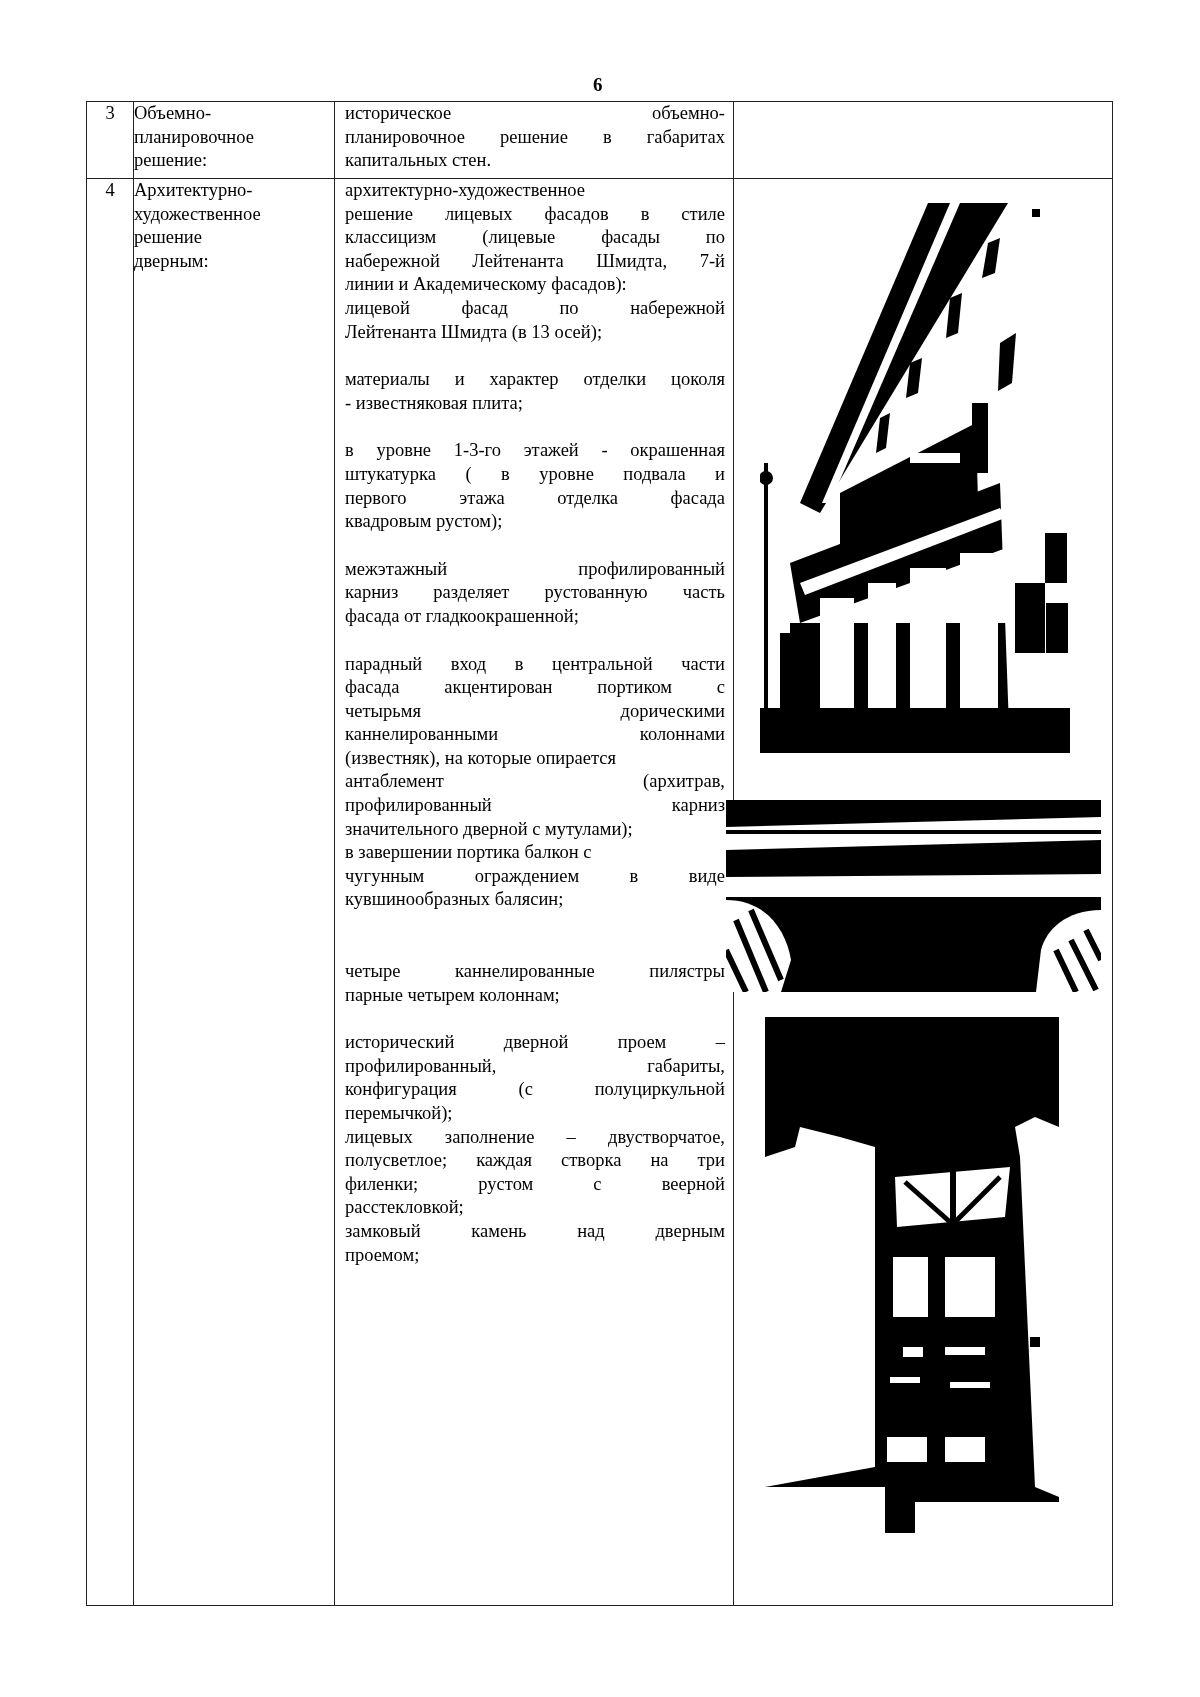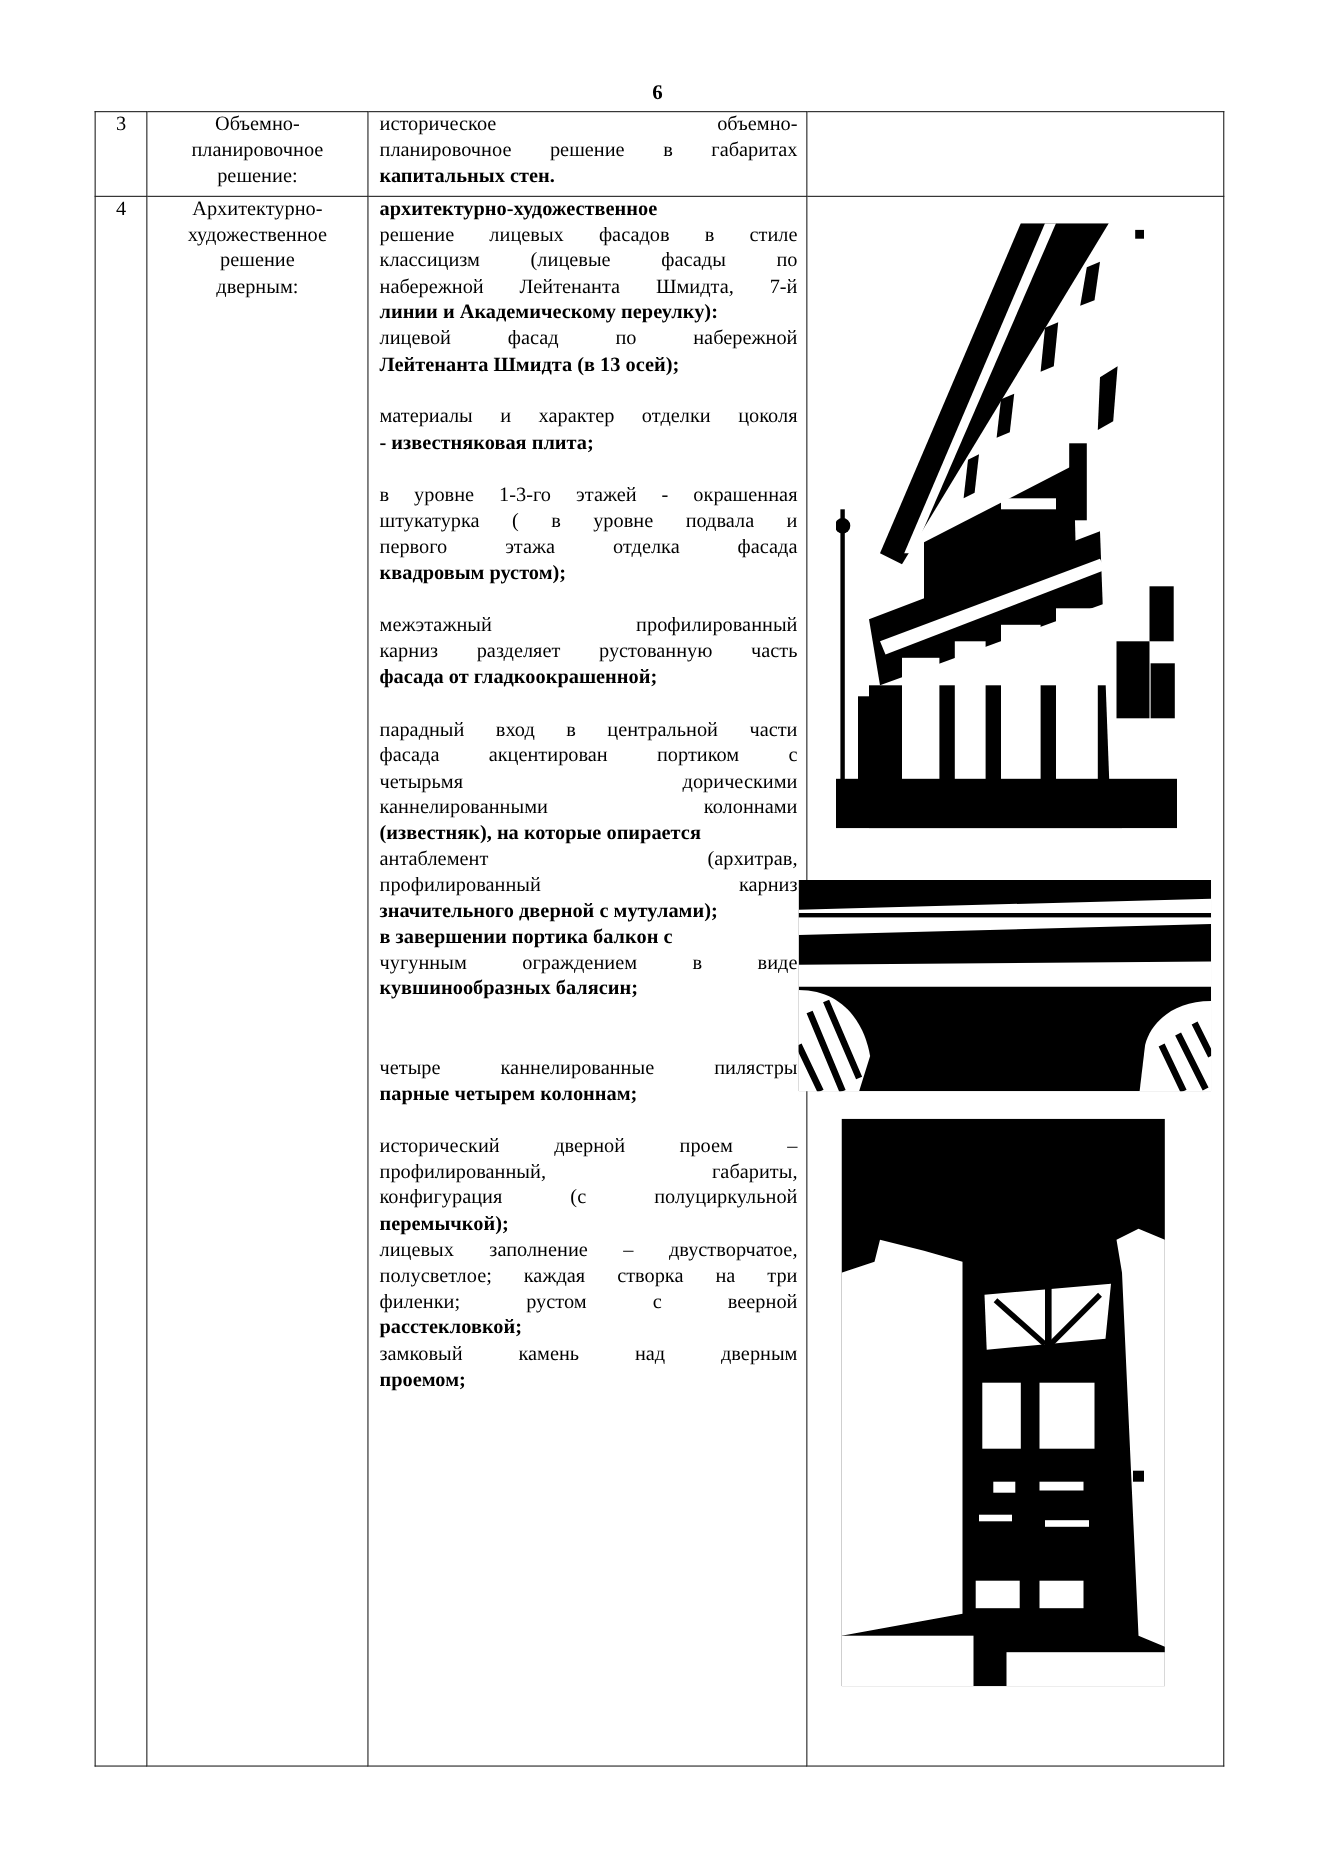--- a/index.html
+++ b/index.html
@@ -23,7 +23,7 @@
     font-size: 18.5px; line-height: 23.6px; padding: 0;
   }
   td.num { width: 46px; text-align: center; border-right: 2px solid #000; }
-  td.name { width: 200px; text-align: center; font-size: 17px; line-height: 22px; }
+  td.name { width: 200px; text-align: left; font-size: 17px; line-height: 22px; }
   td.desc { width: 380px; padding: 0 8px 0 10px !important; text-align: justify; border-left: 2px solid #777; margin-top: 11px; }
   td.photo { width: auto; position: relative; }
   .p { margin: 0; text-align: justify; text-align-last: justify; }

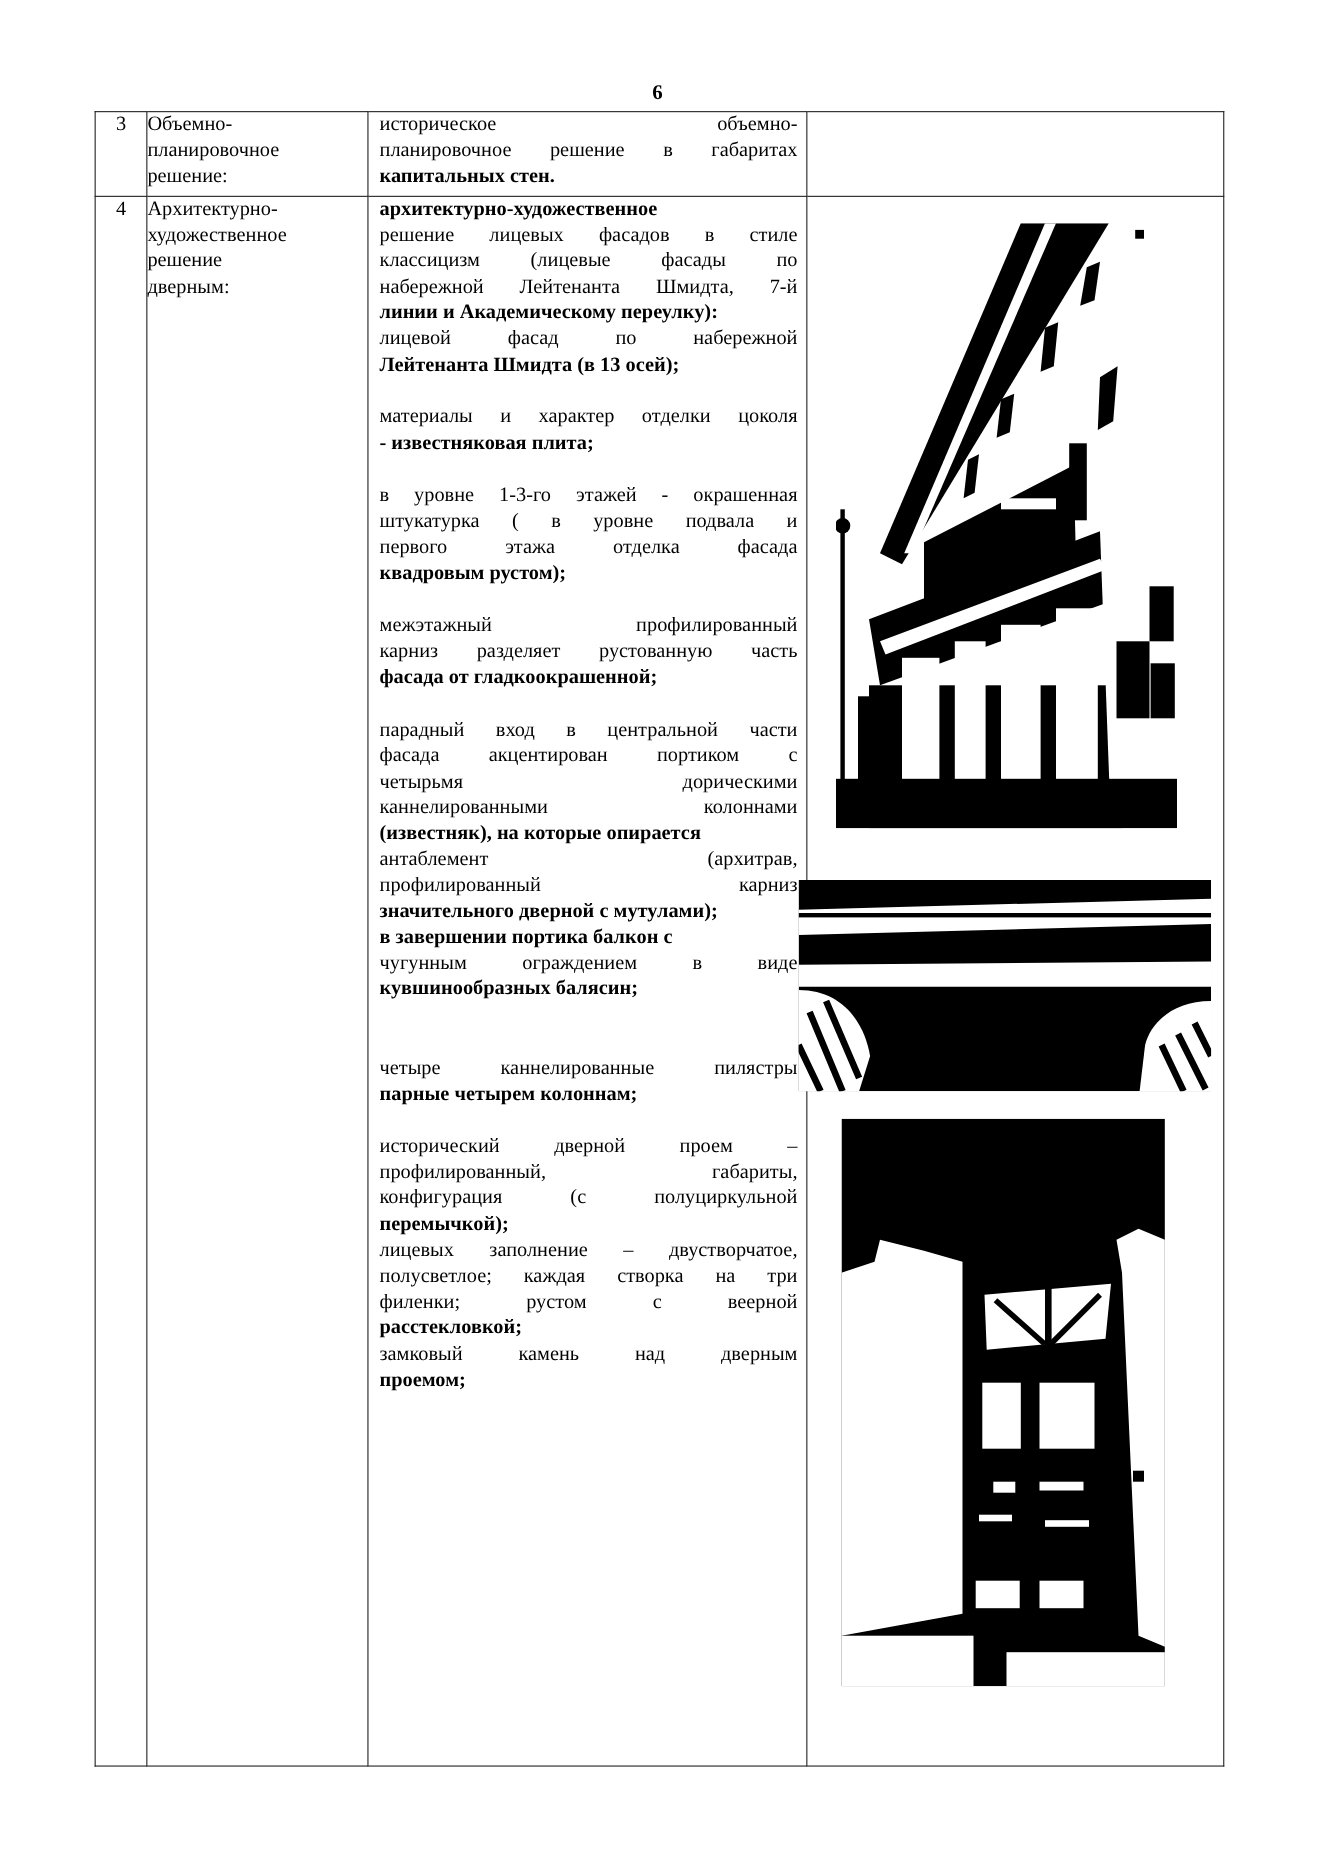--- a/index.html
+++ b/index.html
@@ -27,7 +27,7 @@
   td.desc { width: 380px; padding: 0 8px 0 10px !important; text-align: justify; border-left: 2px solid #777; margin-top: 11px; }
   td.photo { width: auto; position: relative; }
   .p { margin: 0; text-align: justify; text-align-last: justify; }
-  .p.last { text-align-last: left; font-weight: bold; }
+  .p.last { text-align-last: left; }
   .gap { height: 24px; }
   .gap2 { height: 48px; }
   .row3 td { height: 76px; }

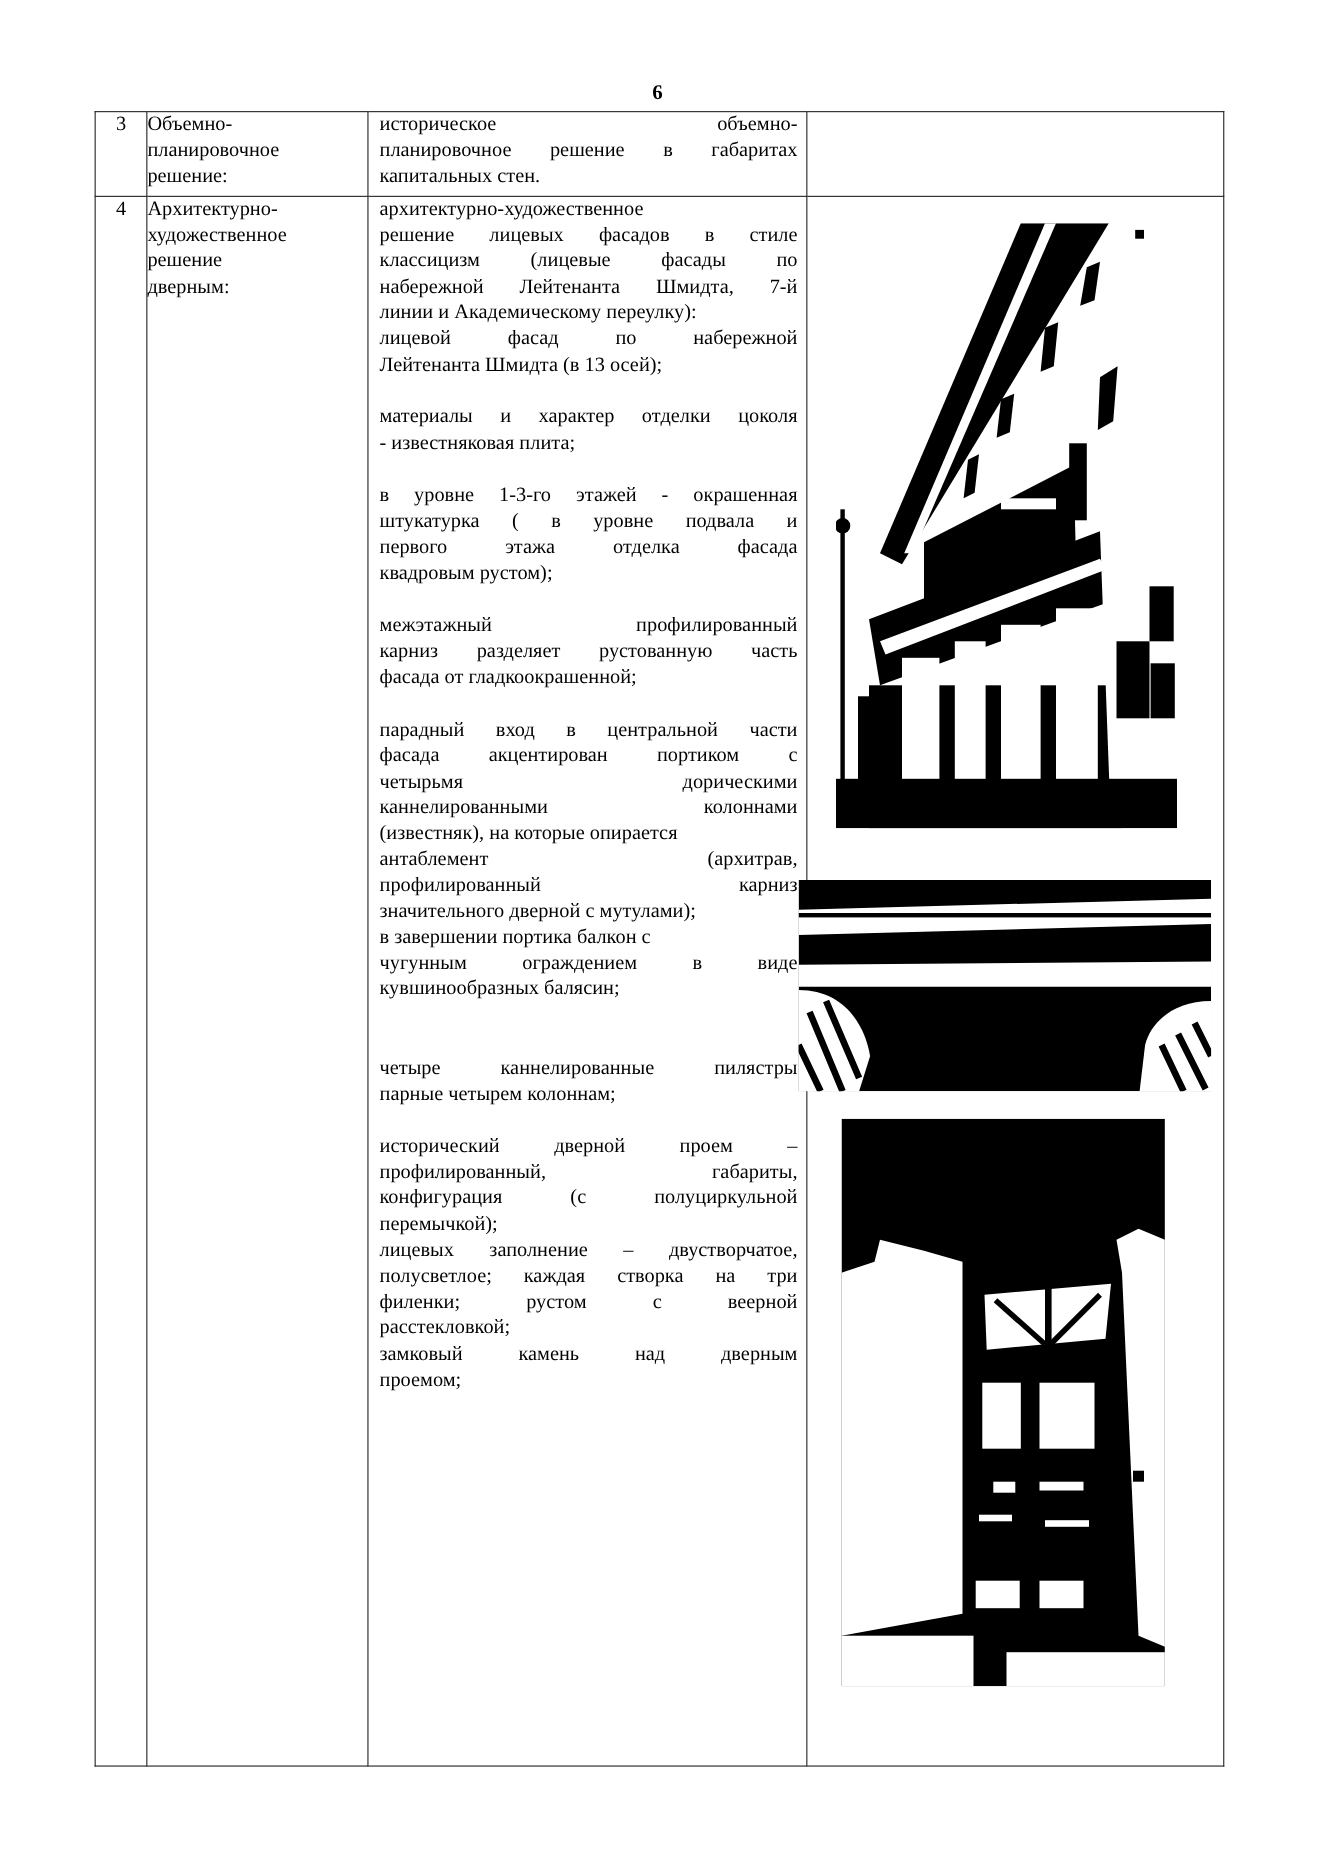--- a/index.html
+++ b/index.html
@@ -71,7 +71,7 @@
       <p class="p">решение лицевых фасадов в стиле</p>
       <p class="p">классицизм (лицевые фасады по</p>
       <p class="p">набережной Лейтенанта Шмидта, 7-й</p>
-      <p class="p last">линии и Академическому переулку):</p>
+      <p class="p last">линии и Академическому фасадов):</p>
       <p class="p">лицевой фасад по набережной</p>
       <p class="p last">Лейтенанта Шмидта (в 13 осей);</p>
       <div class="gap"></div>

